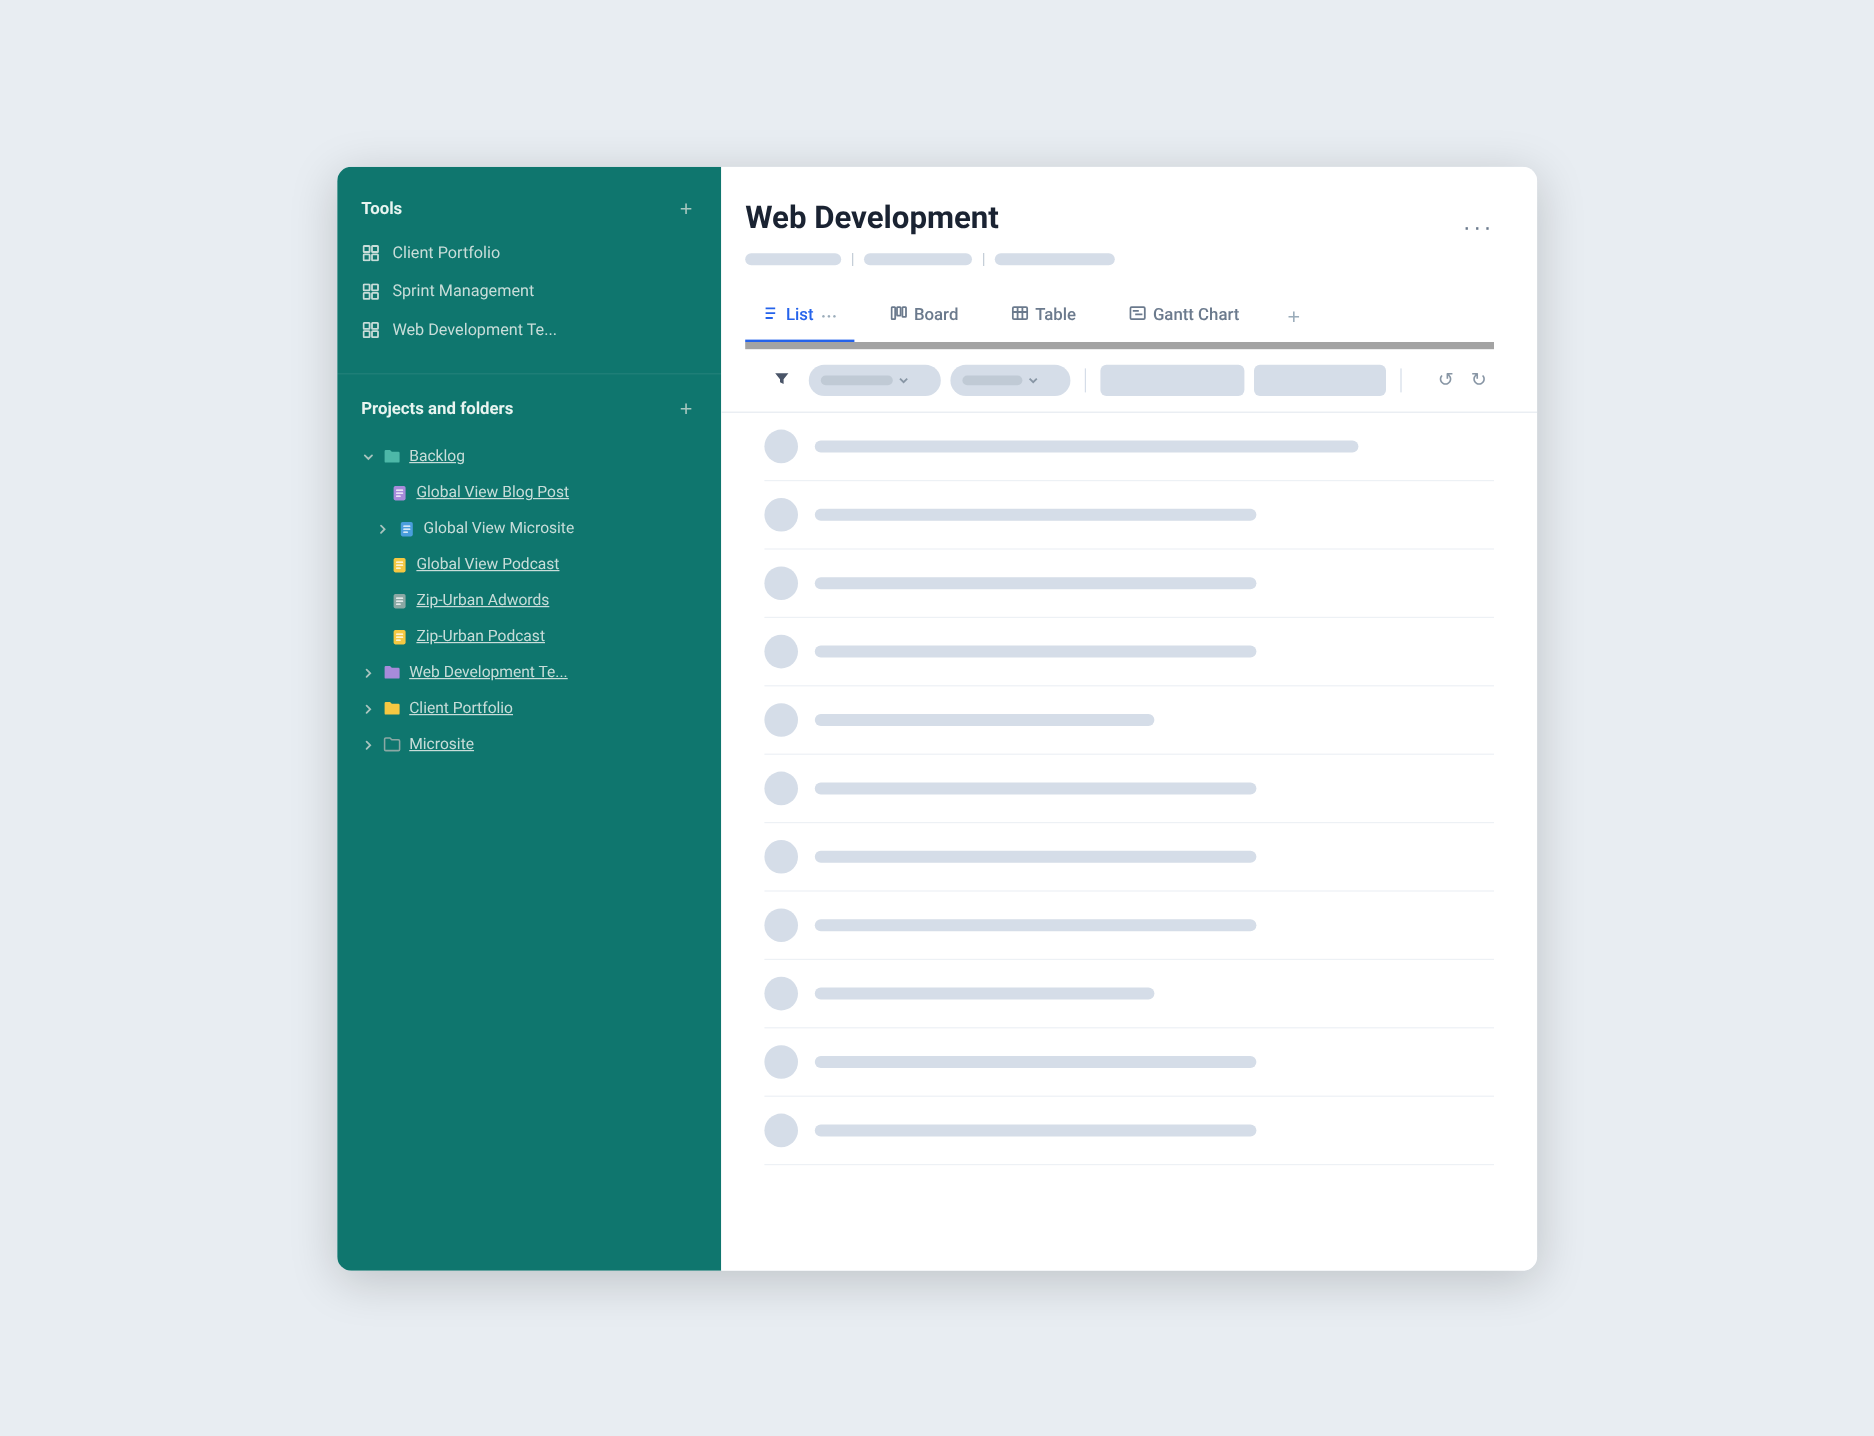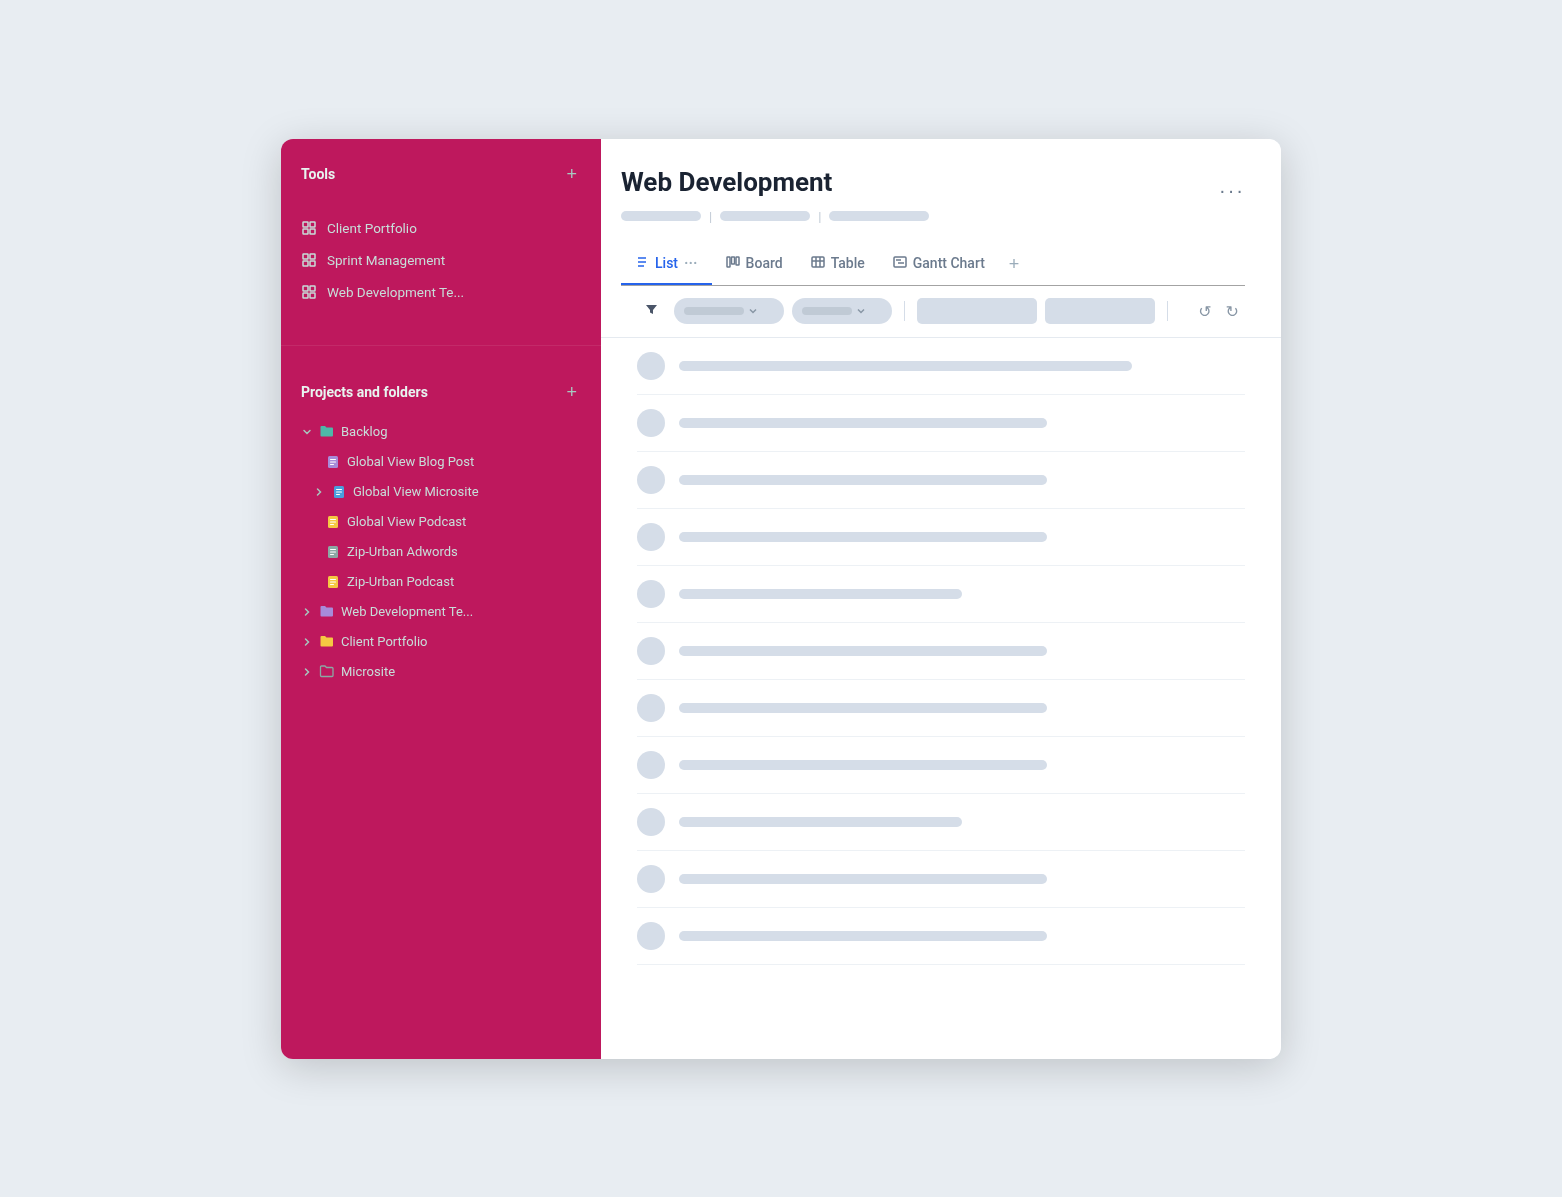--- a/index.html
+++ b/index.html
@@ -24,13 +24,12 @@
     .sidebar {
       width: 320px;
       min-width: 320px;
-      background: #be185d;
+      background: #0f766e;
       color: #c8ddd9;
       display: flex;
       flex-direction: column;
       padding: 24px 0 0 0;
       overflow-y: auto;
-      gap: 17px;
     }
     .sidebar-section-header {
       display: flex;

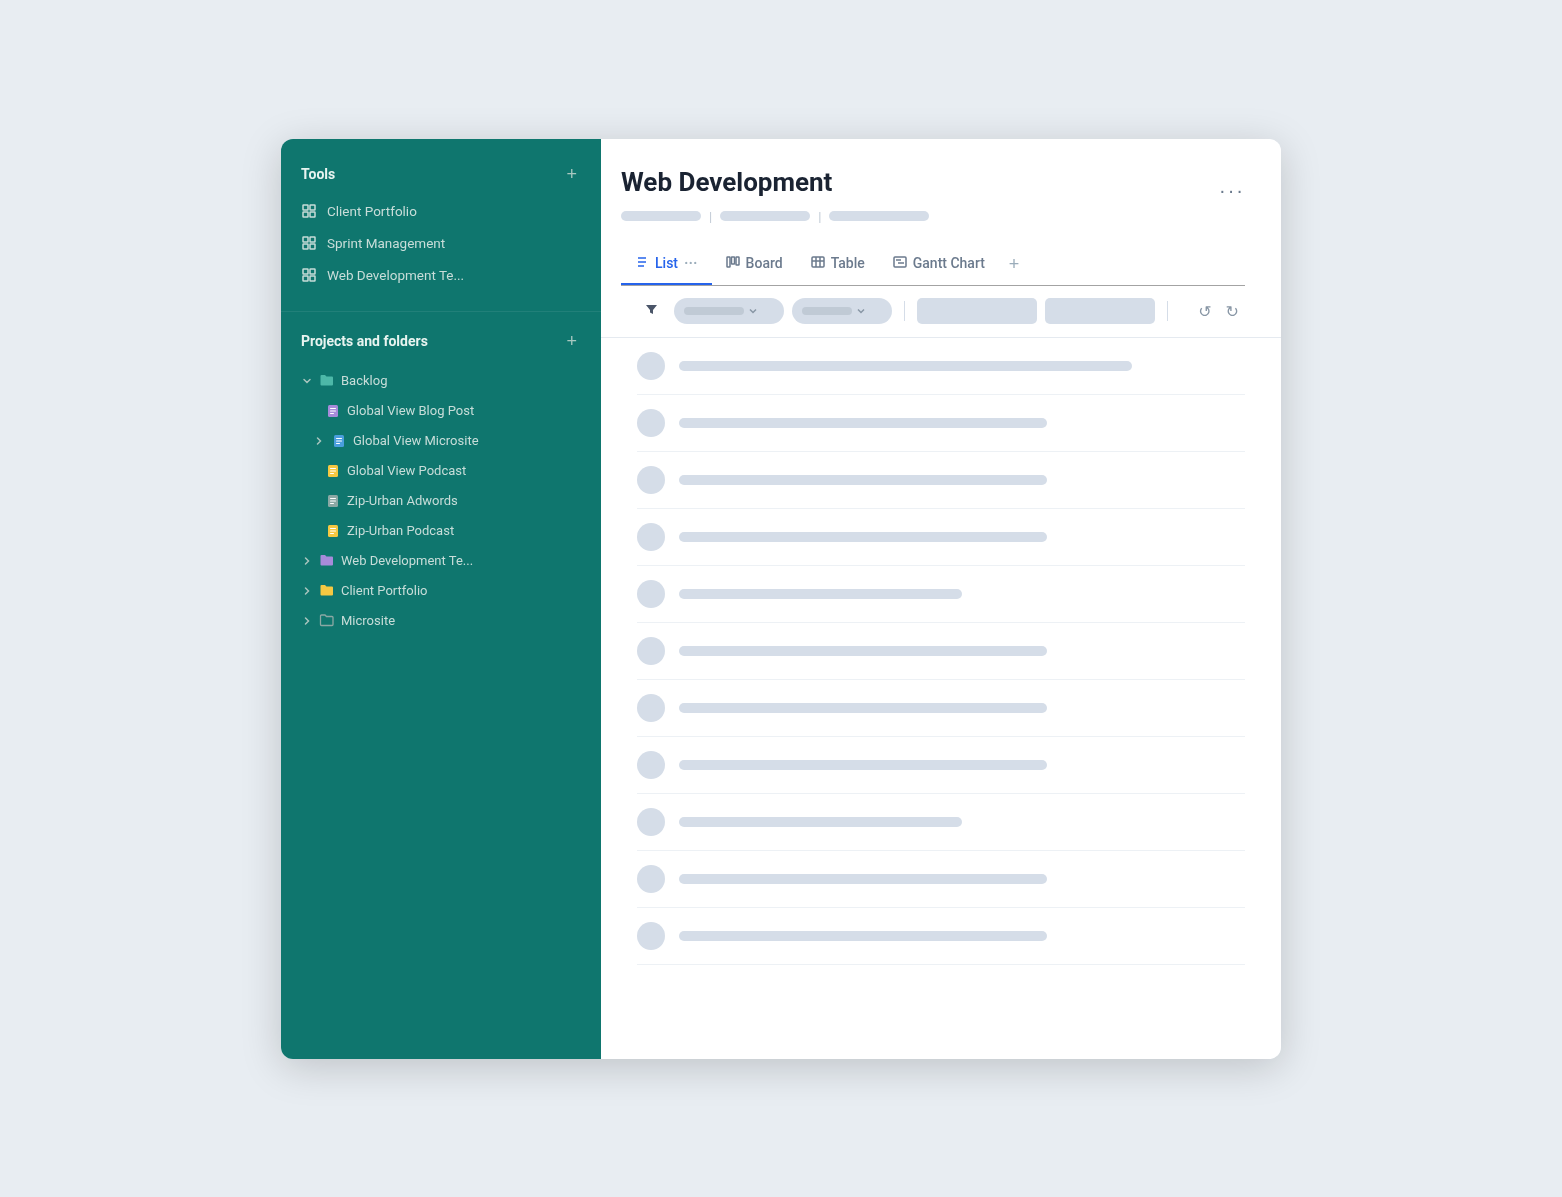--- a/index.html
+++ b/index.html
@@ -167,8 +167,8 @@
     .tabs-bar {
       display: flex;
       align-items: center;
-      gap: 0;
-      border-bottom: 1px solid #a3a3a3;
+      gap: 16px;
+      border-bottom: 6px solid #a3a3a3;
       padding-bottom: 0;
       margin: 0 0 0 0;
     }

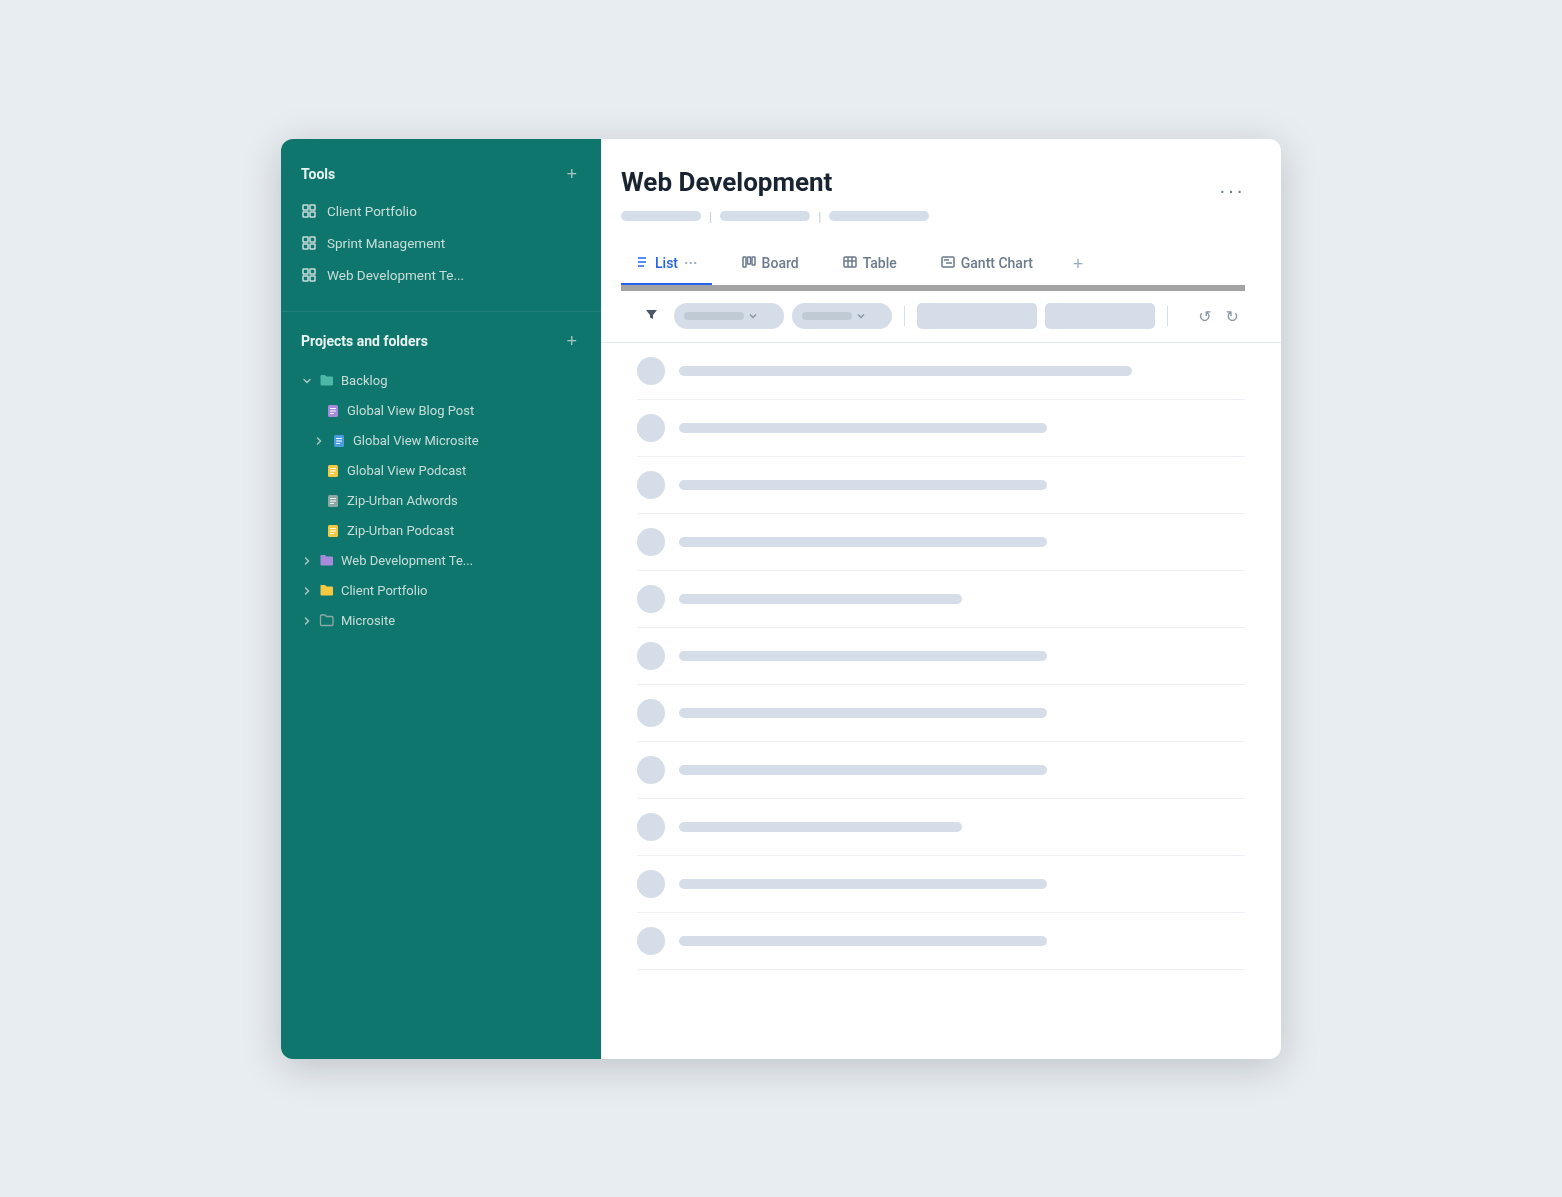--- a/index.html
+++ b/index.html
@@ -94,7 +94,7 @@
       cursor: pointer;
     }
 
-    .nav-item.level-0 { padding-left: 20px; }
+    .nav-item.level-0 { padding-left: 20px; text-decoration: underline; }
     .nav-item.level-1 { padding-left: 32px; }
     .nav-item.level-2 { padding-left: 44px; }
 

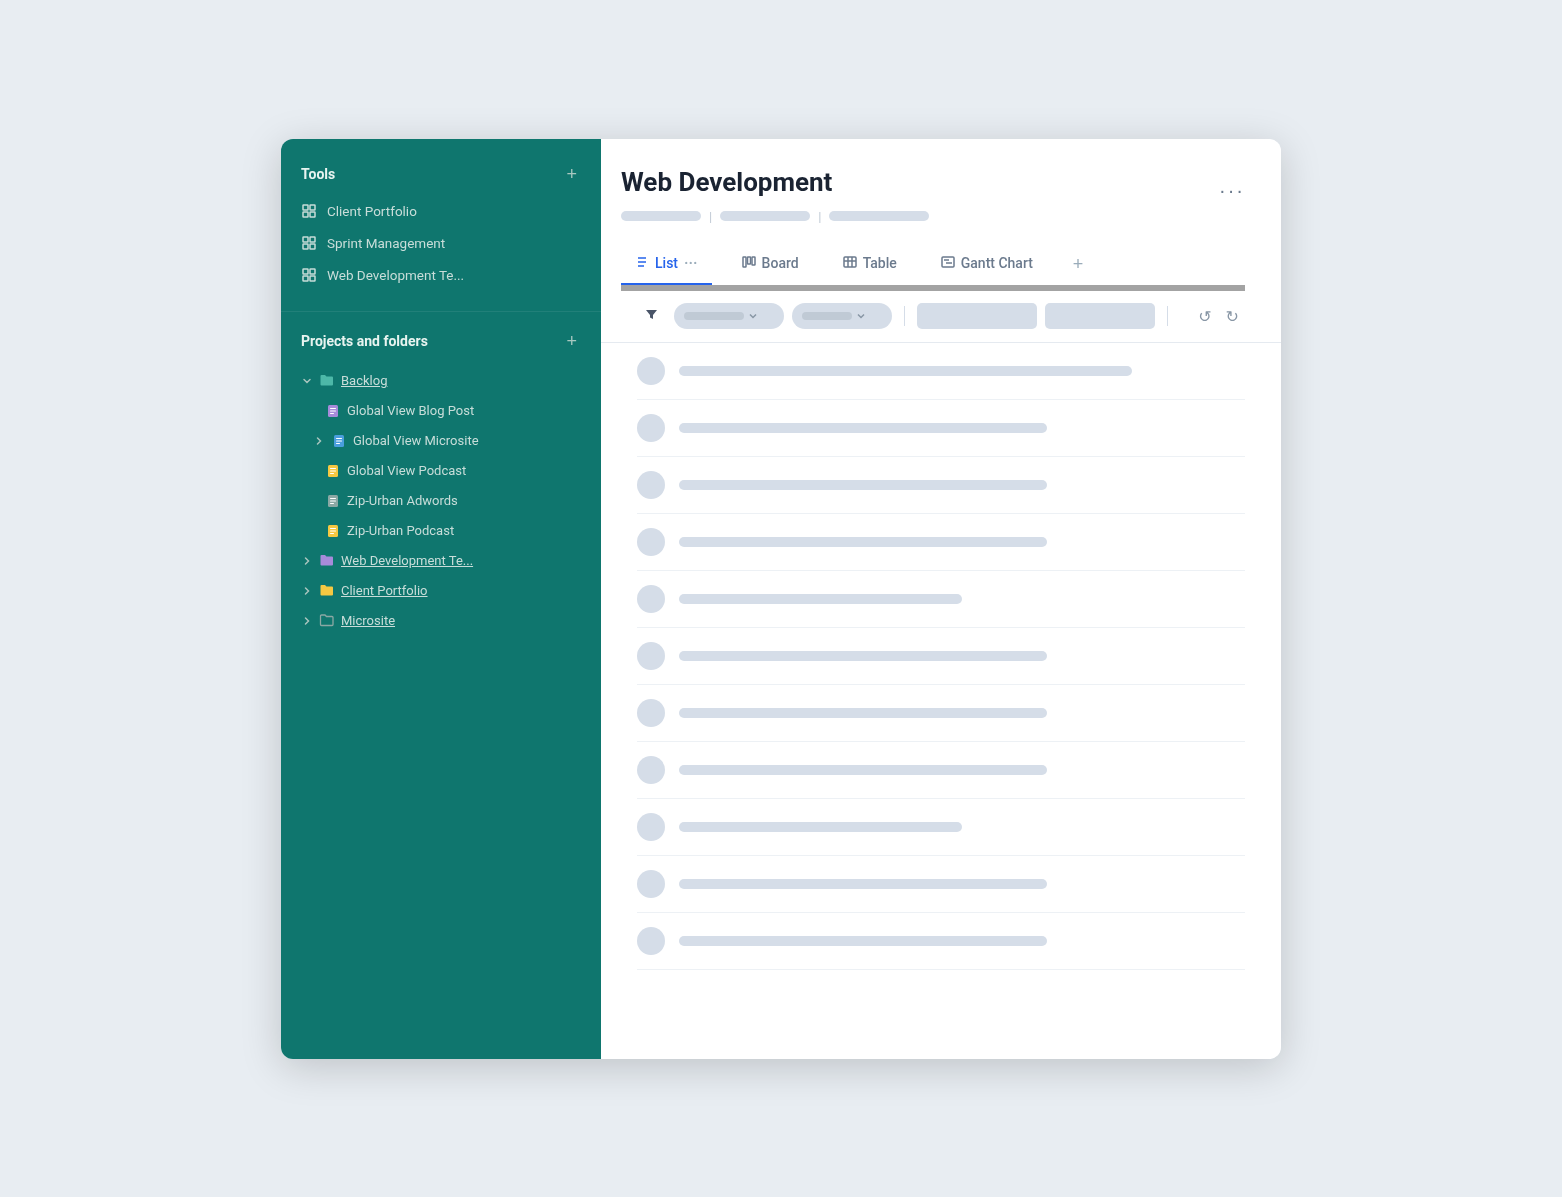--- a/index.html
+++ b/index.html
@@ -96,7 +96,7 @@
 
     .nav-item.level-0 { padding-left: 20px; text-decoration: underline; }
     .nav-item.level-1 { padding-left: 32px; }
-    .nav-item.level-2 { padding-left: 44px; }
+    .nav-item.level-2 { padding-left: 44px; text-decoration: underline; }
 
     .chevron {
       width: 12px;

